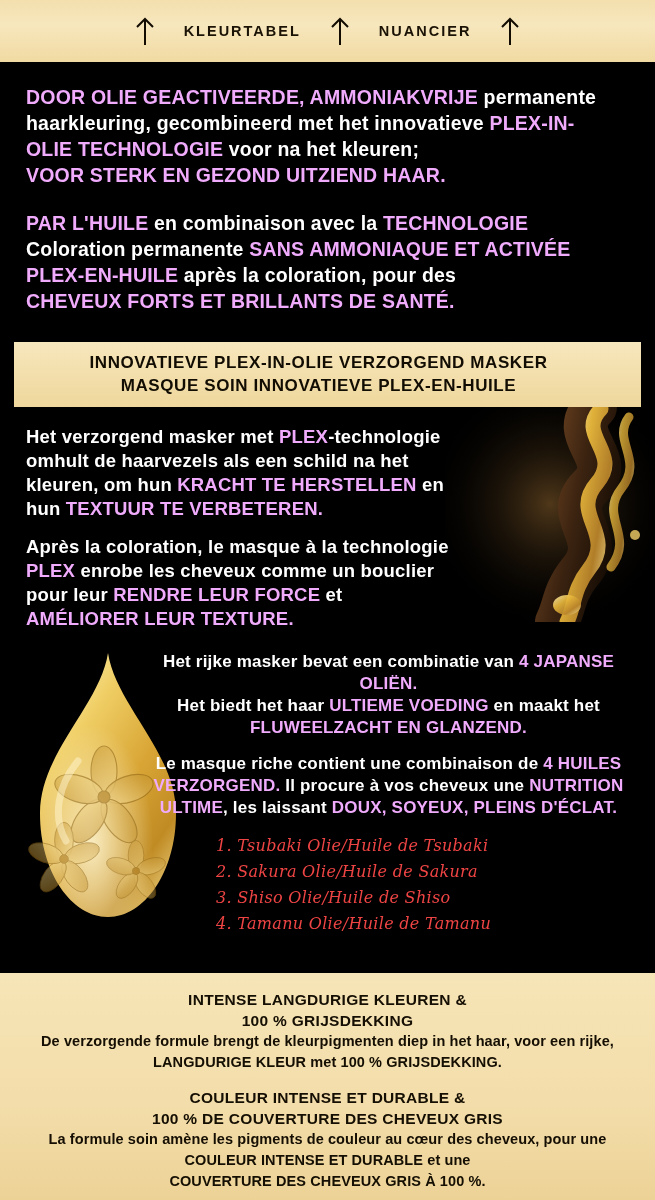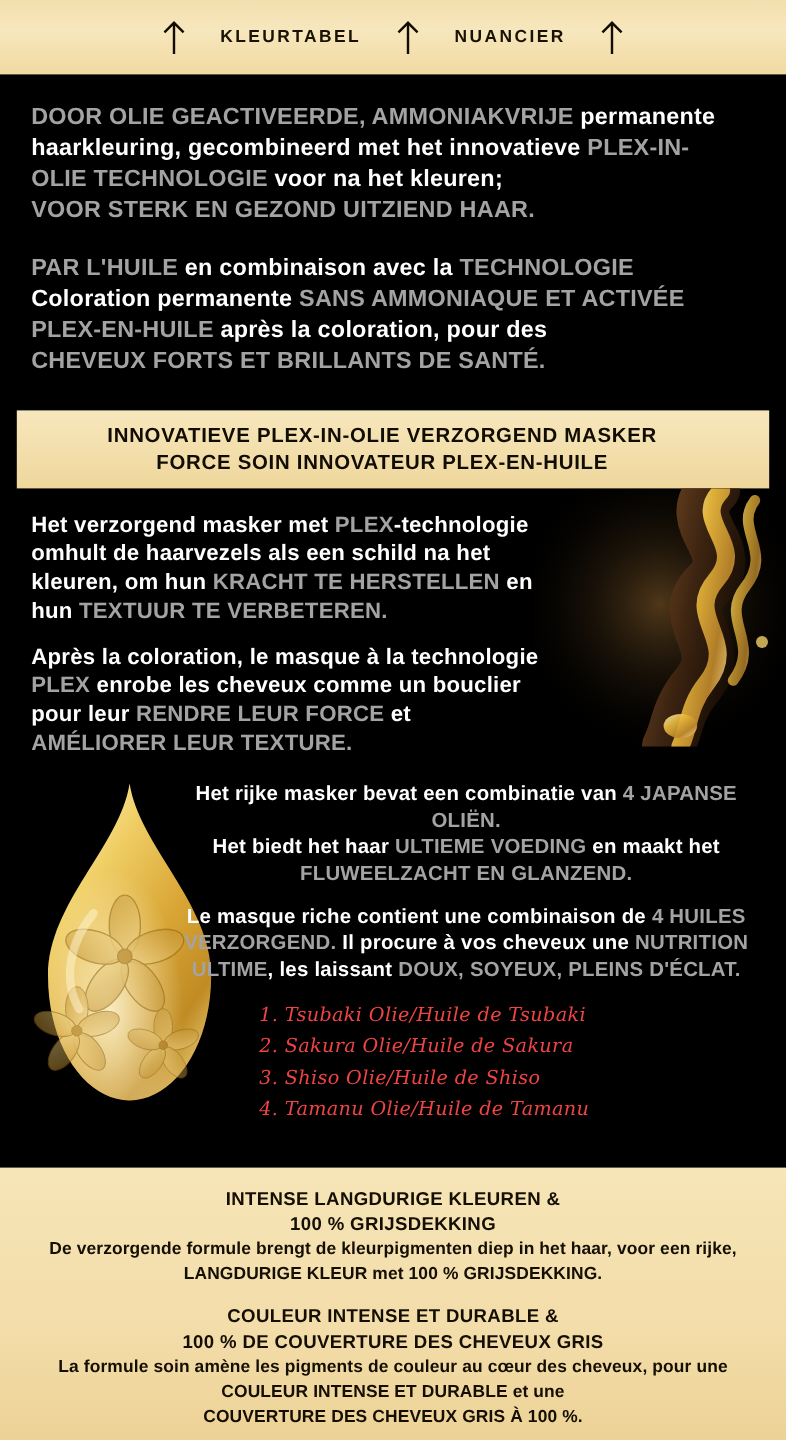--- a/index.html
+++ b/index.html
@@ -66,7 +66,7 @@
     color: #ffffff;
     font-weight: 600;
   }
-  .gold-b { color: #a3a3a3; font-weight: 700; }
+  .gold-b { color: #f0abfc; font-weight: 700; }
   .para-fr { margin-top: 22px; }
 
   .intro-nl .ln, .intro-fr .ln { font-size: 19.5px; line-height: 26px; }

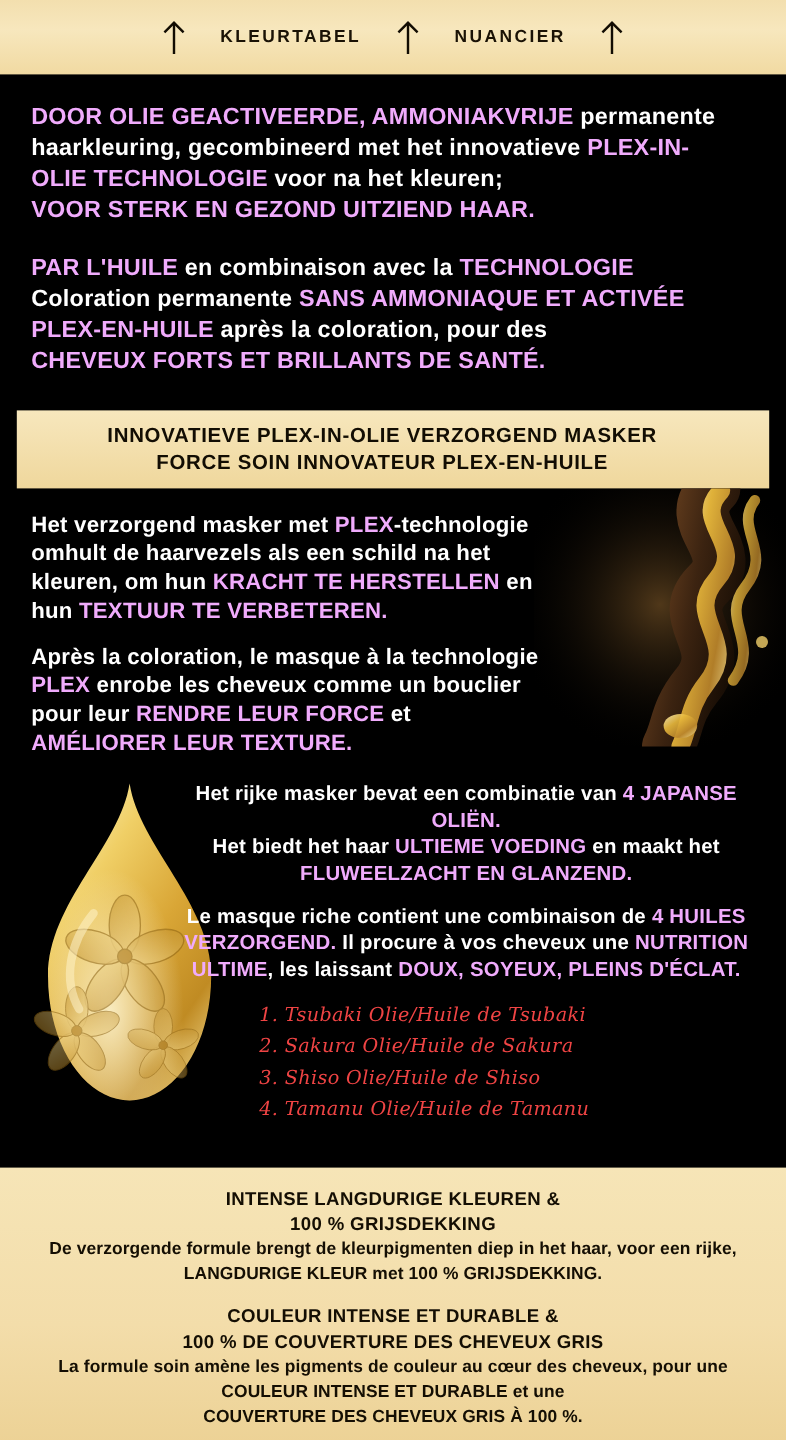--- a/index.html
+++ b/index.html
@@ -209,7 +209,7 @@
 
   <div class="banner">
     <div class="bl">INNOVATIEVE PLEX-IN-OLIE VERZORGEND MASKER</div>
-    <div class="bl">FORCE SOIN INNOVATEUR PLEX-EN-HUILE</div>
+    <div class="bl">MASQUE SOIN INNOVATIEVE PLEX-EN-HUILE</div>
   </div>
 
   <div class="mask-sec">

